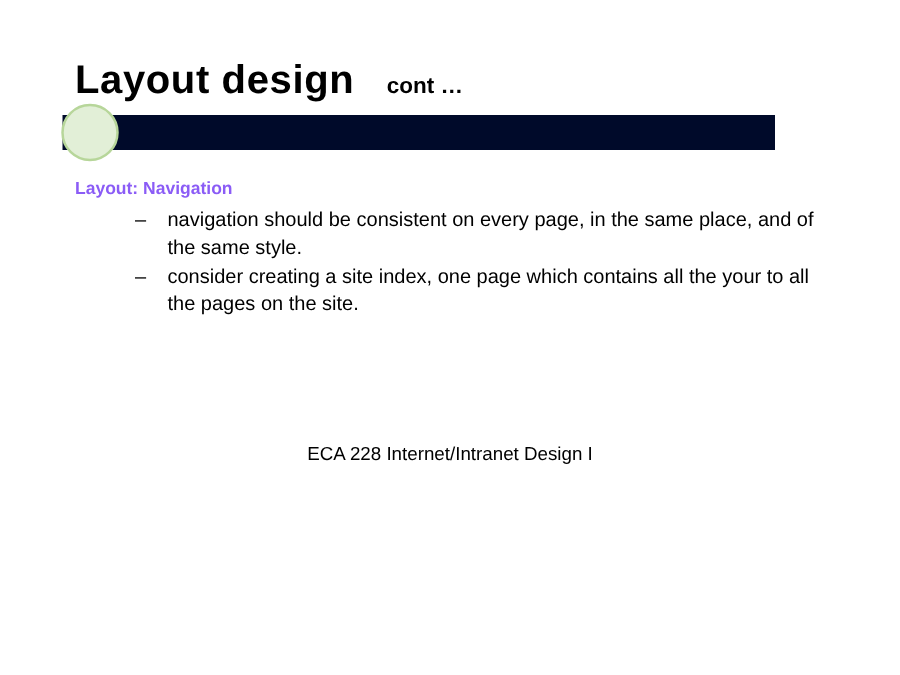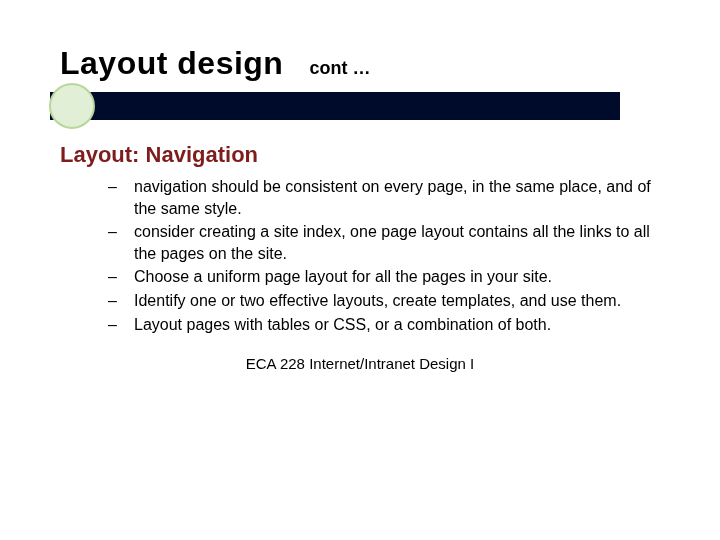--- a/index.html
+++ b/index.html
@@ -11,7 +11,7 @@
   .bar { position: relative; height: 28px; margin-left: -10px; margin-right: -10px; margin-bottom: 22px; }
   .bar-dark { position: absolute; left: 0; right: 50px; top: 0; height: 28px; background: #000a2a; z-index: 1; }
   .bar-circle { position: absolute; left: -1px; top: -9px; width: 46px; height: 46px; border-radius: 50%; background: #e2efd7; border: 2px solid #b7d69a; z-index: 2; }
-  .section-title { font-size: 22px; font-weight: bold; color: #7f1d1d; margin-top: 12px; margin-bottom: 8px; }
+  .section-title { font-size: 14px; font-weight: bold; color: #8b5cf6; margin-top: 12px; margin-bottom: 8px; }
   .bullets { list-style: none; padding-left: 60px; }
   .bullets li { position: relative; font-size: 16px; line-height: 1.35; color: #000; margin-bottom: 2px; padding-left: 14px; }
   .bullets li::before { content: "–"; position: absolute; left: -12px; top: 0; }

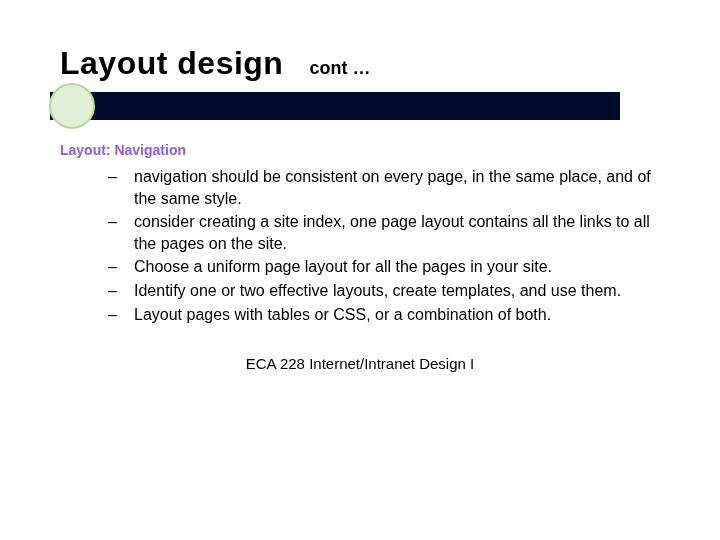--- a/index.html
+++ b/index.html
@@ -35,7 +35,7 @@
   <div class="section-title">Layout: Navigation</div>
   <ul class="bullets">
     <li>navigation should be consistent on every page, in the same place, and of the same style.</li>
-    <li>consider creating a site index, one page layout contains all the links to all the pages on the site.</li>
+    <li>consider creating a site index, one page which contains all the your to all the pages on the site.</li>
   </ul>
 
   <ul class="bullets">

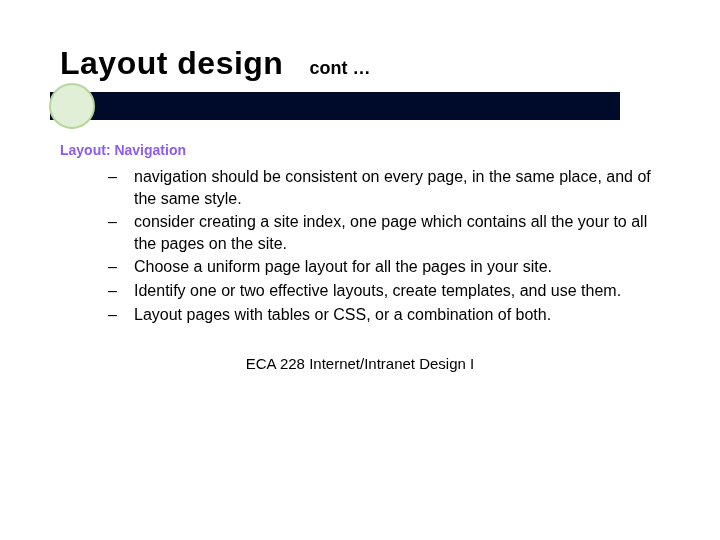--- a/index.html
+++ b/index.html
@@ -38,11 +38,6 @@
     <li>consider creating a site index, one page which contains all the your to all the pages on the site.</li>
   </ul>
 
-  <ul class="bullets">
-    <li>Choose a uniform page layout for all the pages in your site.</li>
-    <li>Identify one or two effective layouts, create templates, and use them.</li>
-    <li>Layout pages with tables or CSS, or a combination of both.</li>
-  </ul>
 
   <div class="footer">ECA 228  Internet/Intranet Design I</div>
 </div>

